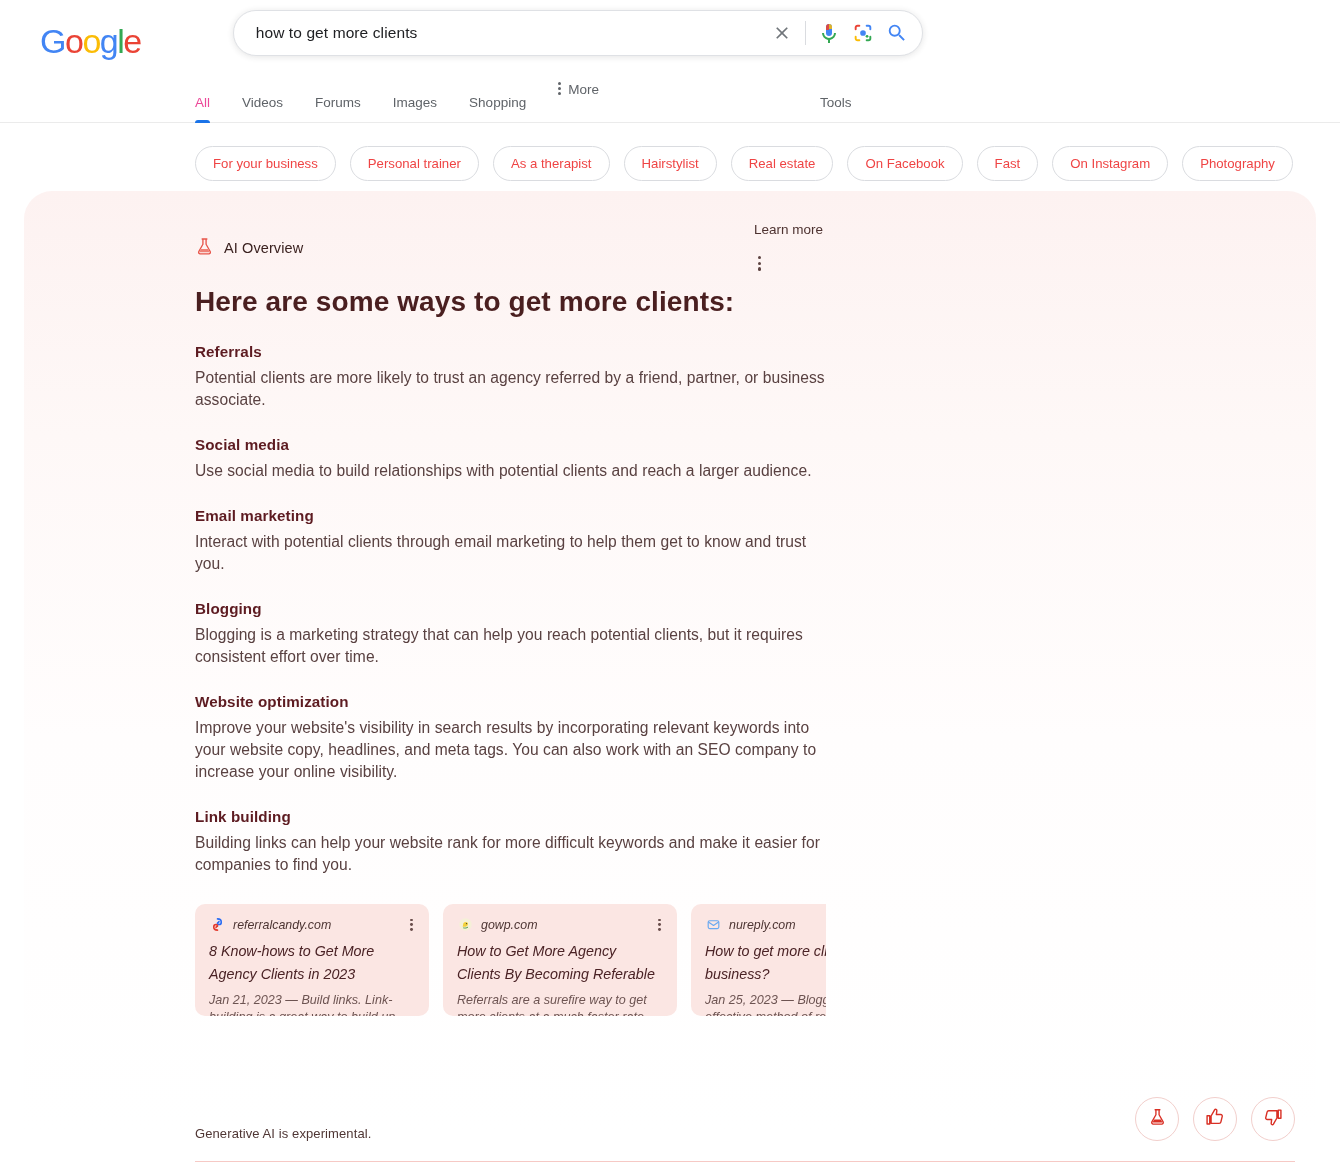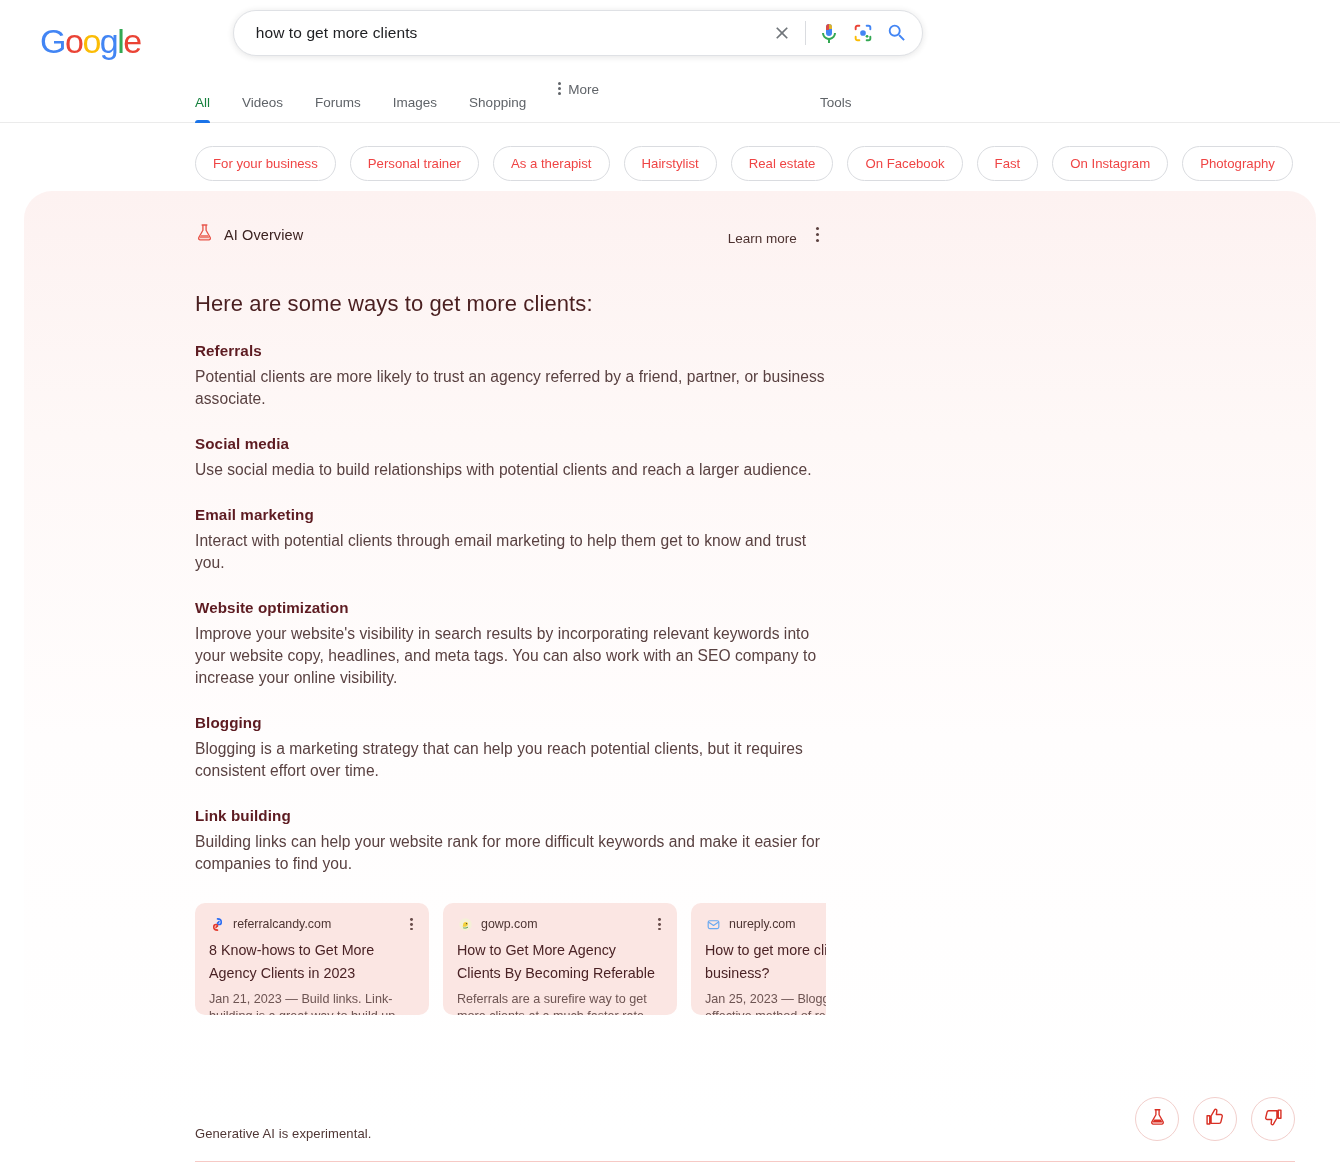--- a/index.html
+++ b/index.html
@@ -95,7 +95,7 @@
     position: relative;
     white-space: nowrap;
   }
-  .nav-item.active { color: #15803d; }
+  .nav-item.active { color: #ec4899; }
   .nav-item.active::after {
     content: "";
     position: absolute;

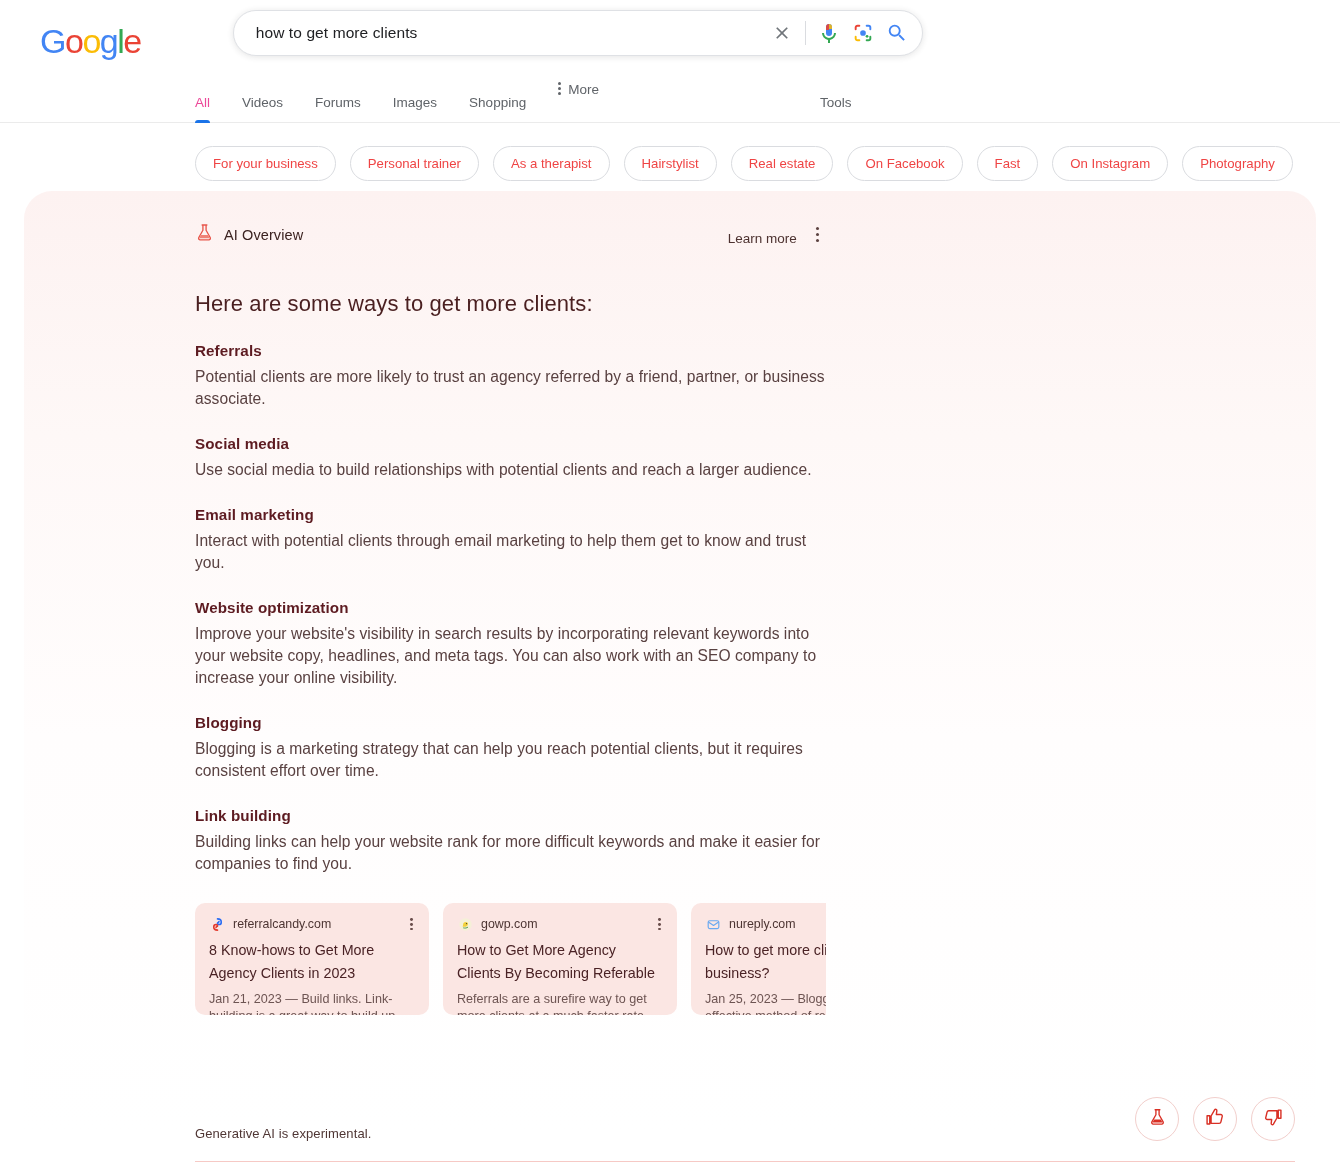--- a/index.html
+++ b/index.html
@@ -170,7 +170,7 @@
     color: #3b2220;
     letter-spacing: .1px;
   }
-  .aio-actions { display: flex; align-items: flex-end; gap: 15px; }
+  .aio-actions { display: flex; align-items: flex-start; gap: 15px; flex-direction: column; }
   .learn-more {
     font-size: 13.5px;
     color: #4d3230;

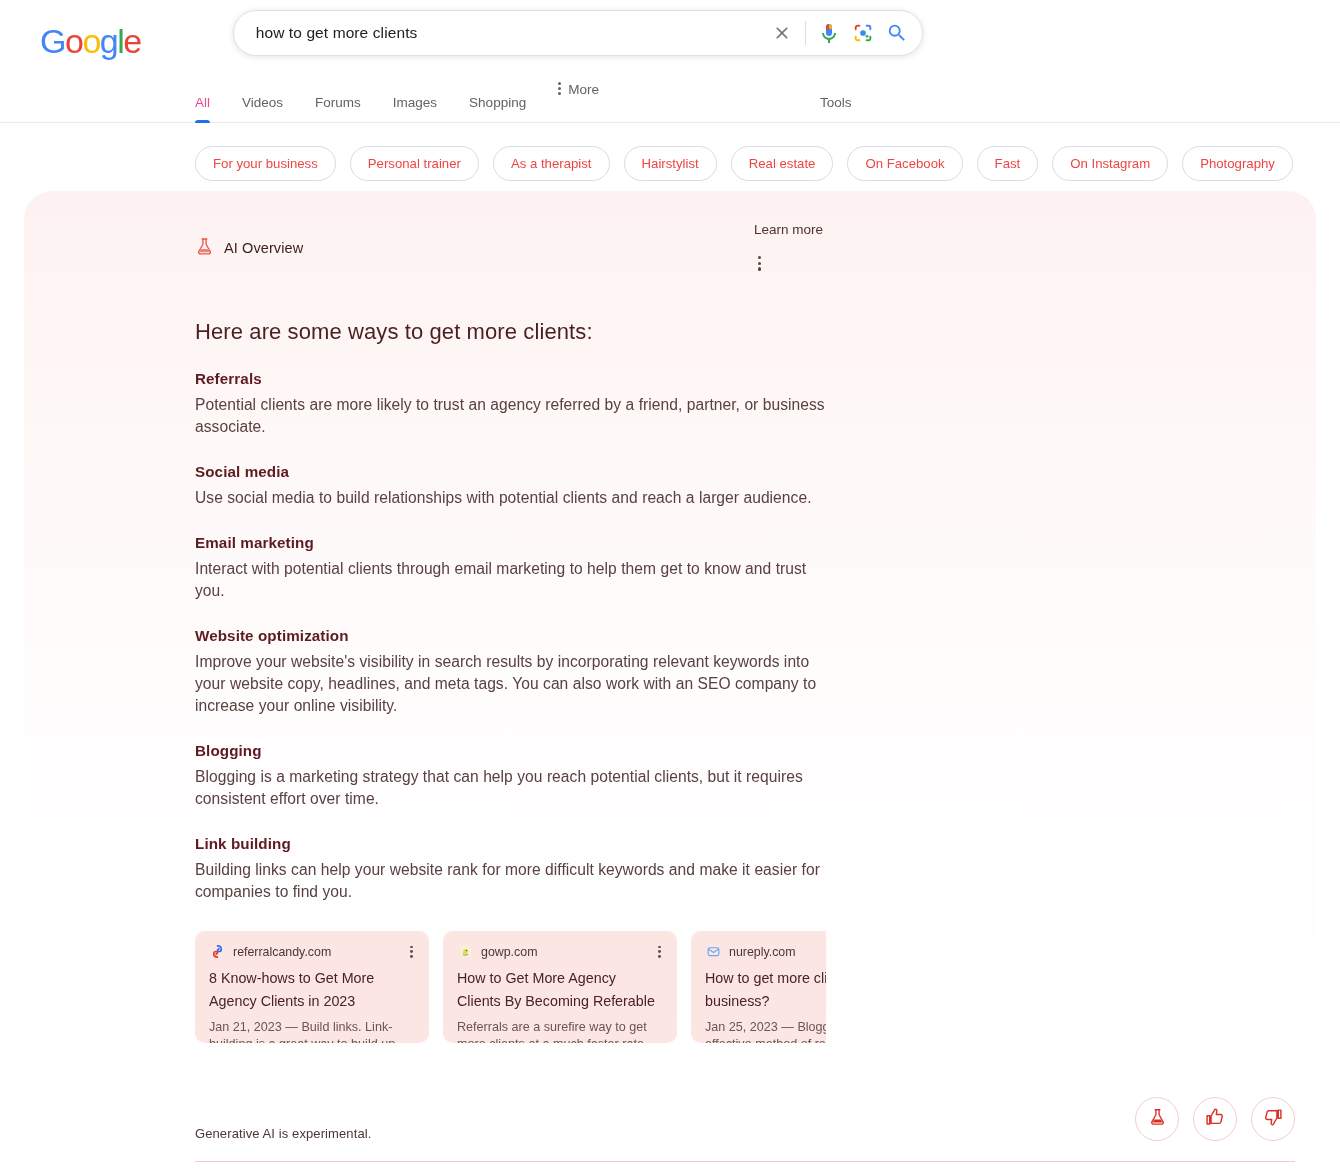--- a/index.html
+++ b/index.html
@@ -180,10 +180,10 @@
   .dots-v2 i { width: 3.2px; height: 3.2px; border-radius: 50%; background: #5c4240; display: block; }
 
   .aio-title {
-    margin-top: 44px;
-    font-size: 22px;
+    margin-top: 11px;
+    font-size: 28px;
     color: #4a1f20;
-    font-weight: 400;
+    font-weight: 700;
     letter-spacing: .1px;
   }
 

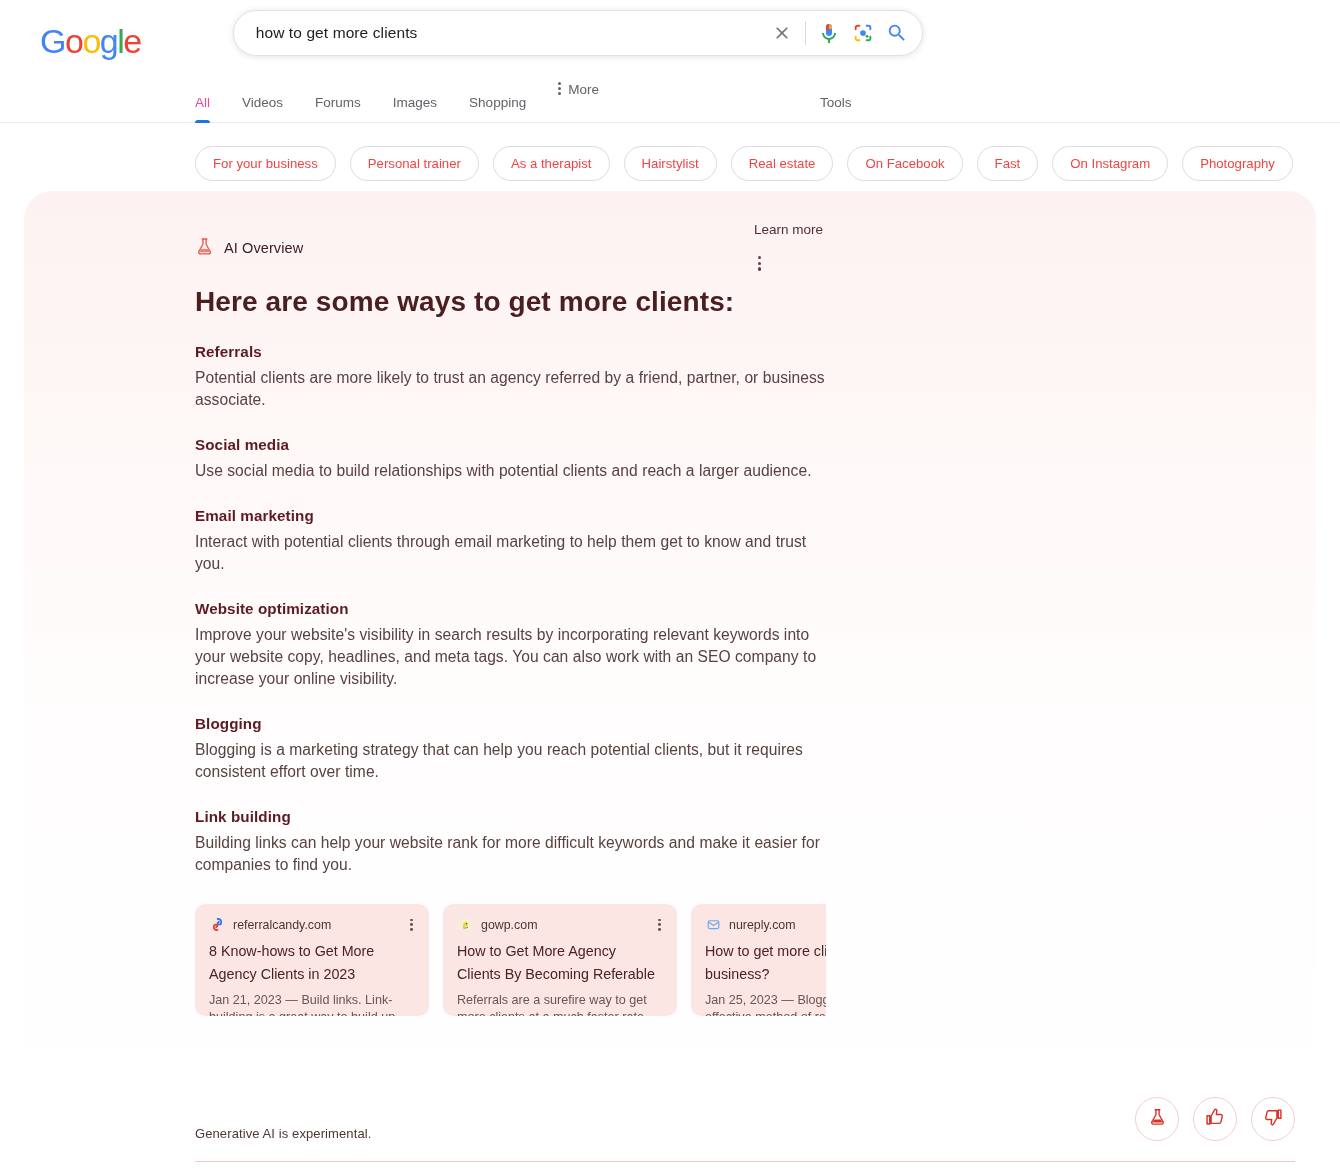--- a/index.html
+++ b/index.html
@@ -450,13 +450,13 @@
     </div>
 
     <div class="sect">
+      <h3>Blogging</h3>
+      <p>Blogging is a marketing strategy that can help you reach potential clients, but it requires consistent effort over time.</p>
+    </div>
+
+    <div class="sect">
       <h3>Website optimization</h3>
       <p>Improve your website's visibility in search results by incorporating relevant keywords into your website copy, headlines, and meta tags. You can also work with an SEO company to increase your online visibility.</p>
-    </div>
-
-    <div class="sect">
-      <h3>Blogging</h3>
-      <p>Blogging is a marketing strategy that can help you reach potential clients, but it requires consistent effort over time.</p>
     </div>
 
     <div class="sect">

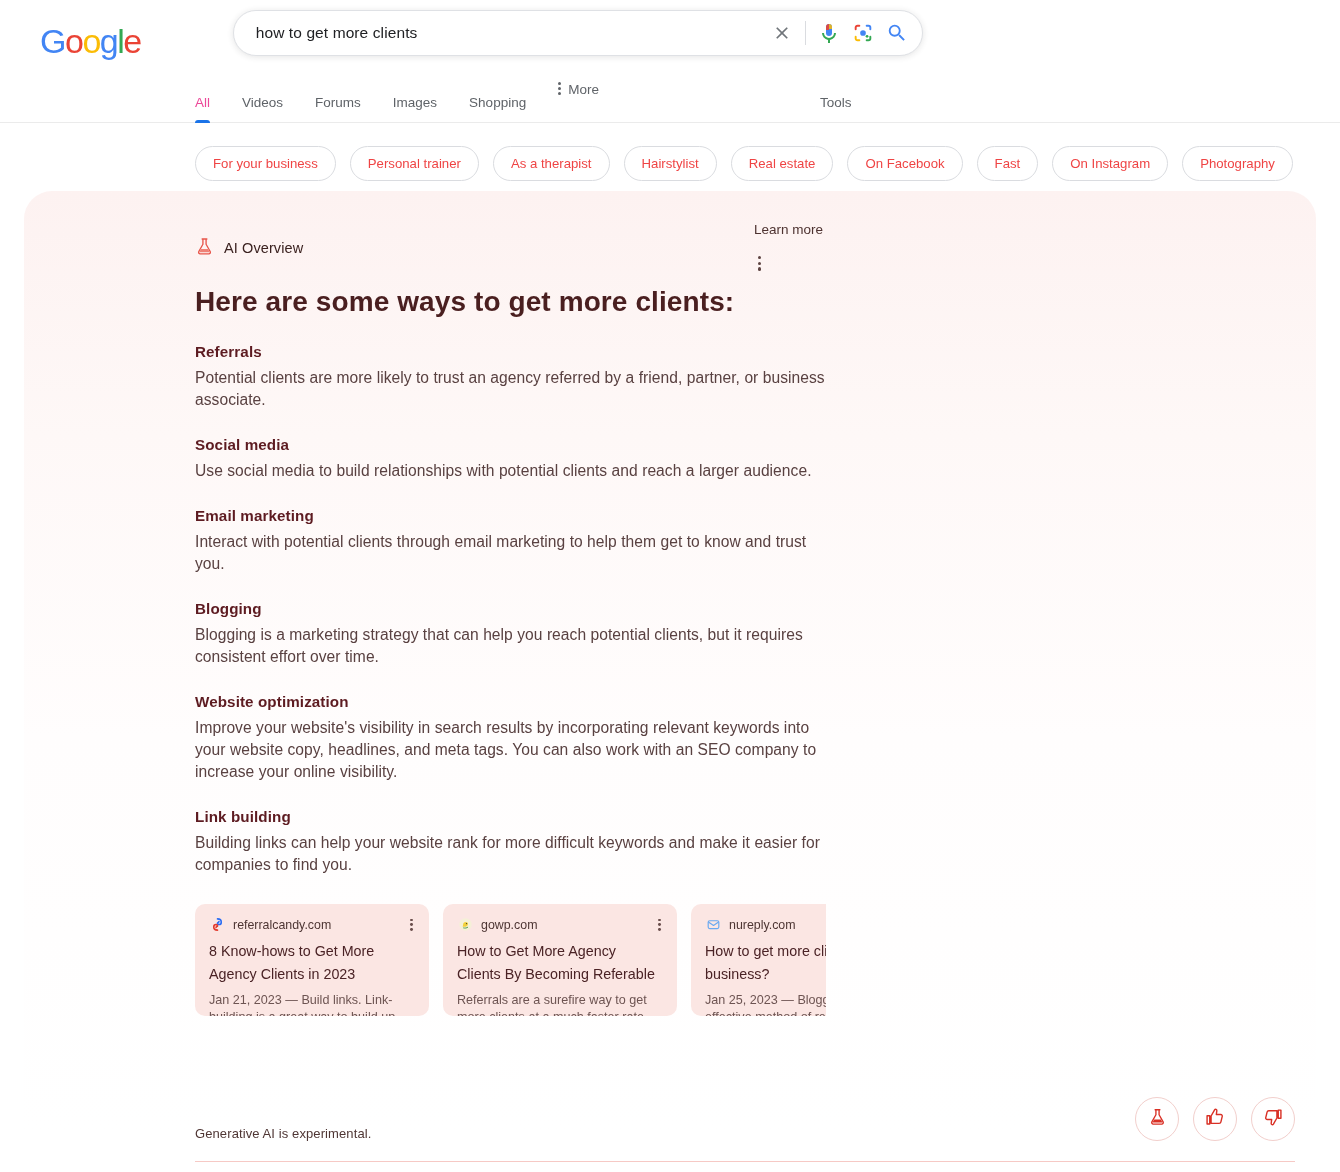--- a/index.html
+++ b/index.html
@@ -223,6 +223,7 @@
     width: 631px;
     overflow: hidden;
     position: relative;
+    font-style: italic;
   }
   .cards {
     display: flex;

